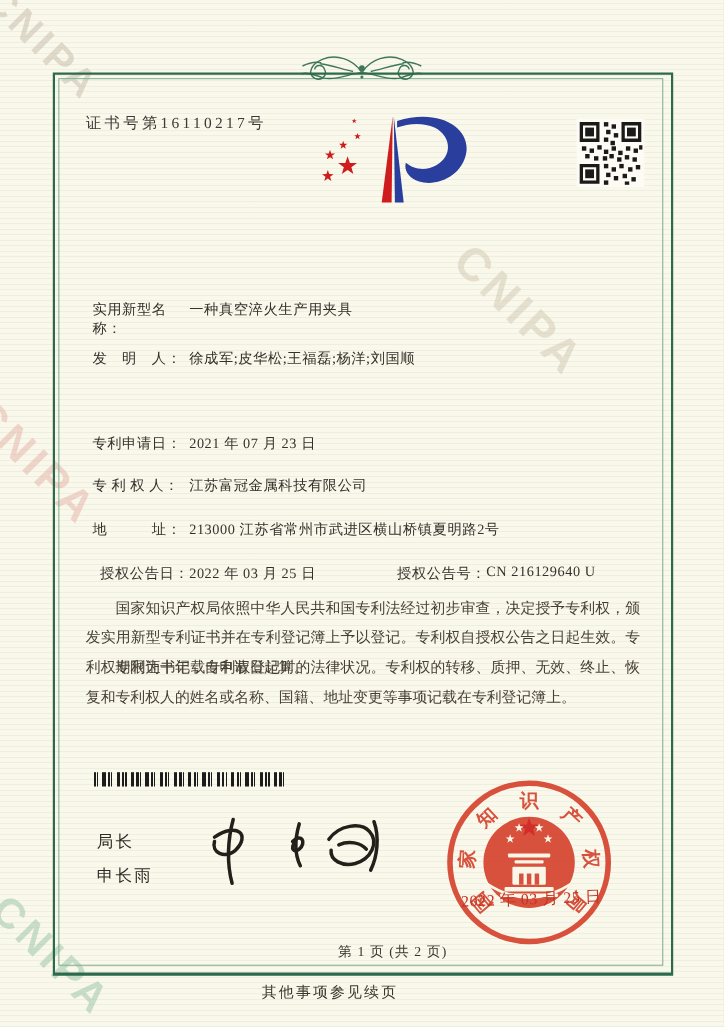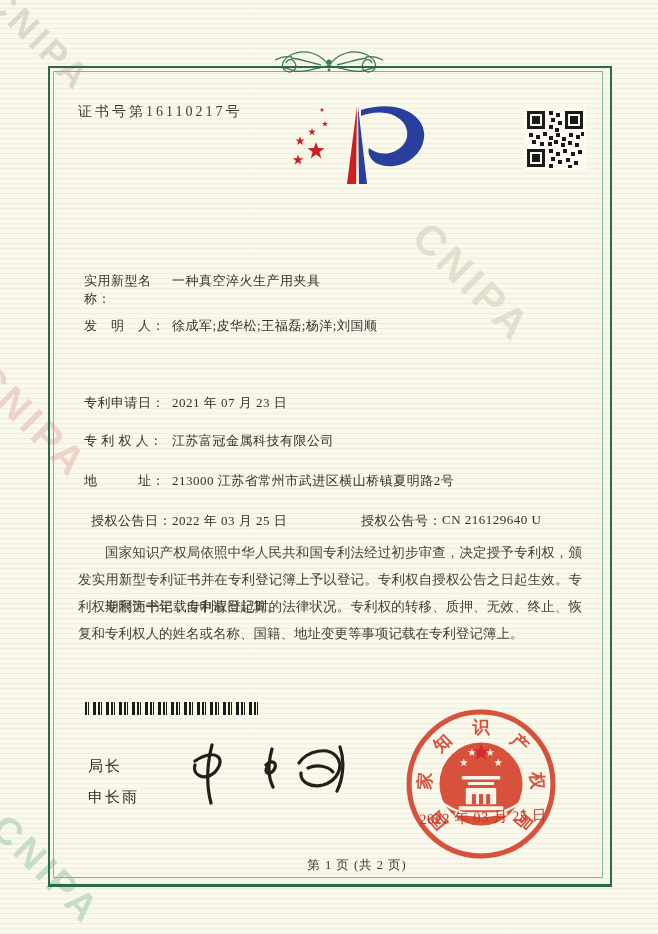--- a/index.html
+++ b/index.html
@@ -241,6 +241,7 @@
   <div class="seal-date">2022 年 03 月 25 日</div>
 
   <div class="page-info">第 1 页 (共 2 页)</div>
+  <div class="continuation">其他事项参见续页</div>
 
 </div>
 

